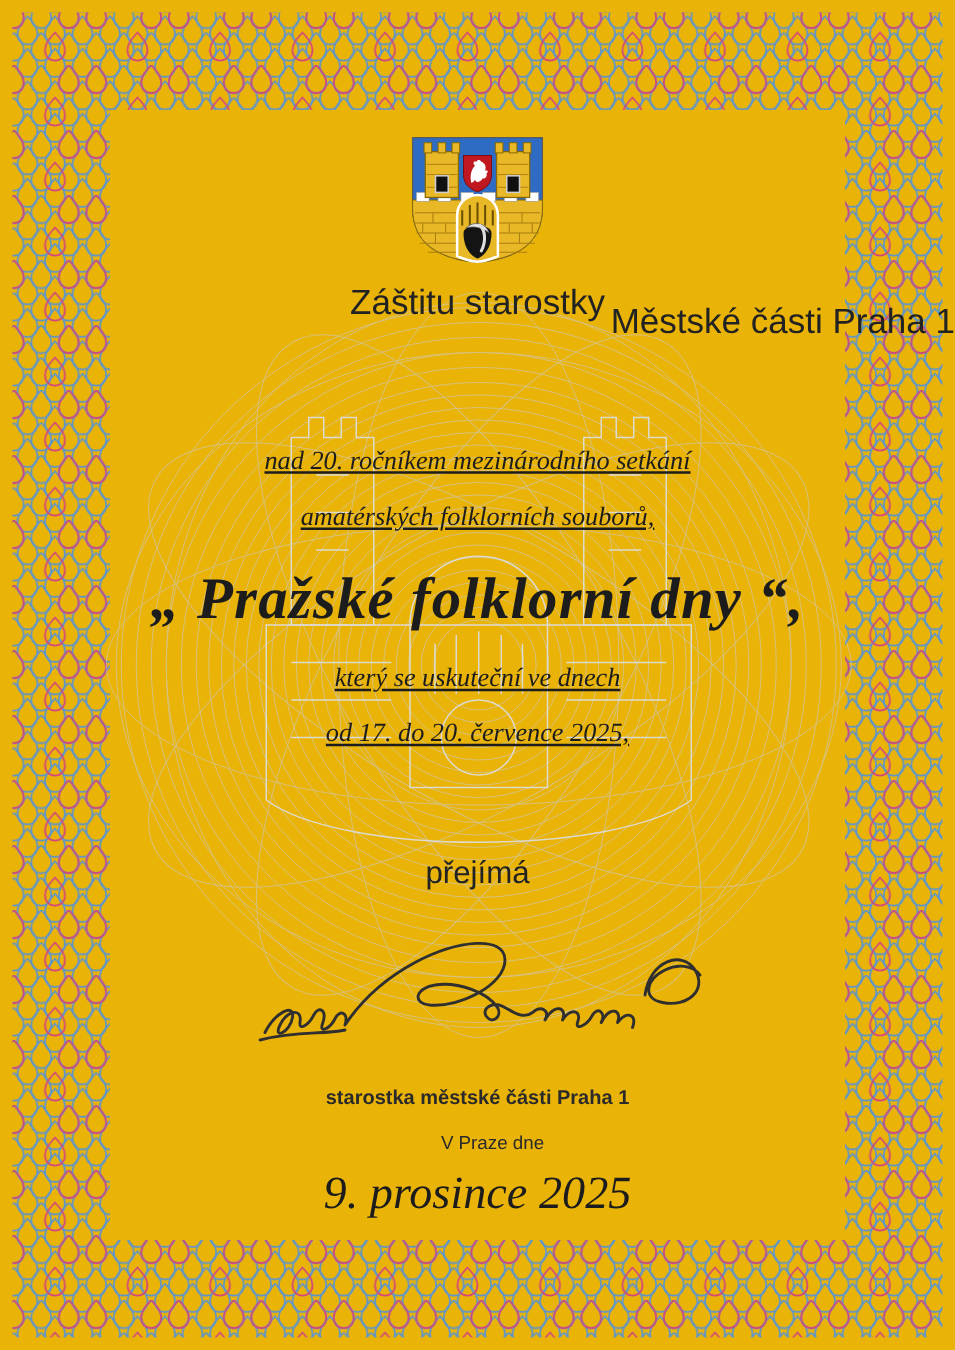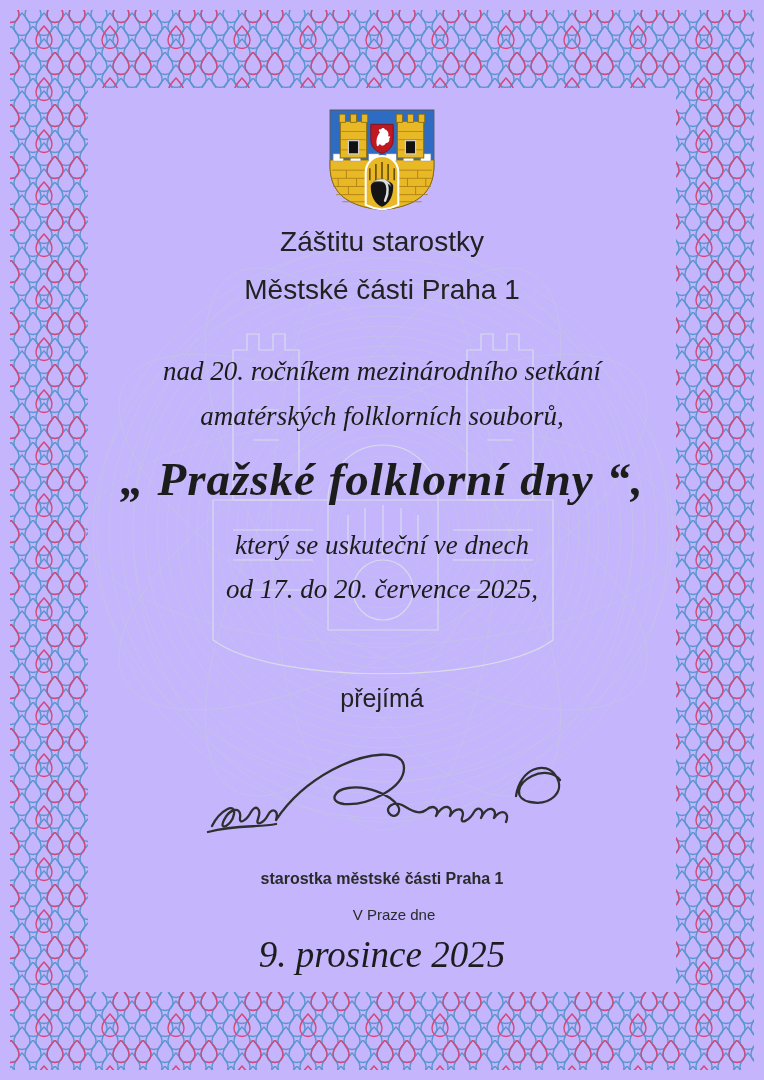--- a/index.html
+++ b/index.html
@@ -6,7 +6,7 @@
   .page{
     position:relative;
     width:764px;height:1080px;
-    background:#c4b5fd;
+    background:#eab308;
     overflow:hidden;
     font-family:"Liberation Sans", sans-serif;
     color:#1f1f1f;

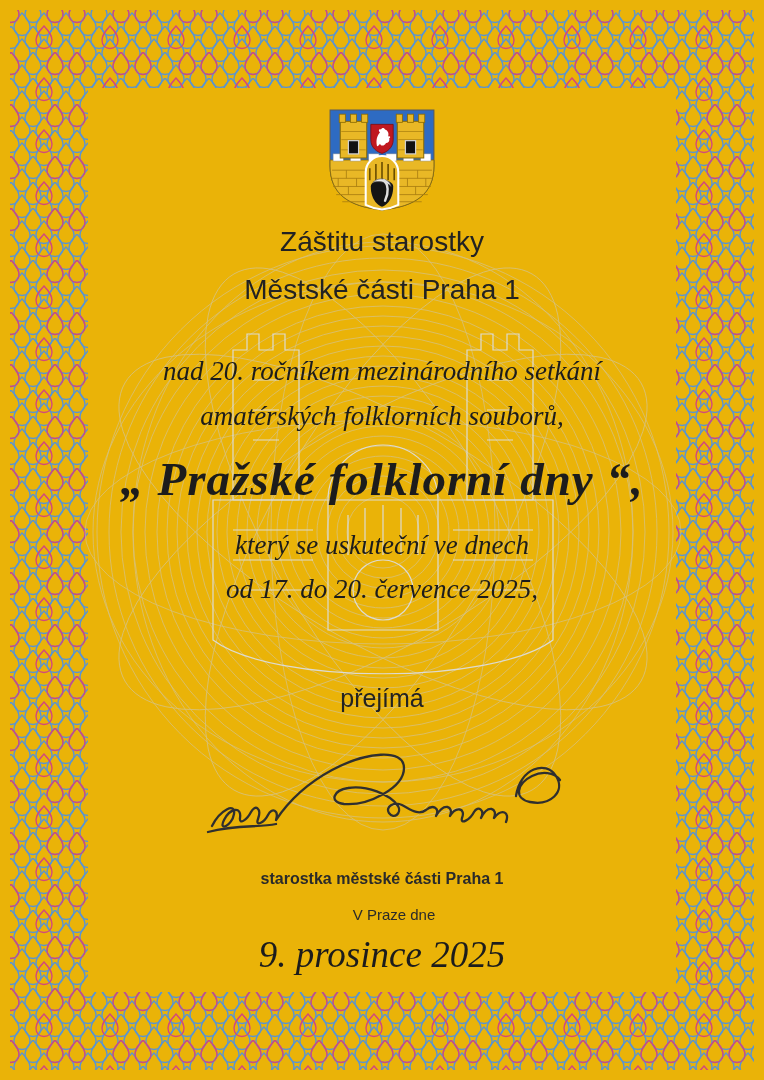--- a/index.html
+++ b/index.html
@@ -154,7 +154,7 @@
   </svg>
 
   <div class="txt heading" style="top:226px;">Záštitu starostky</div>
-  <div class="txt heading" style="top:274px;">Městské části Praha 1</div>
+  <div class="txt heading" style="top:241px;text-align:right;">Městské části Praha 1</div>
 
   <div class="txt script script-body" style="top:356px;">nad 20. ročníkem mezinárodního setkání</div>
   <div class="txt script script-body" style="top:401px;">amatérských folklorních souborů,</div>

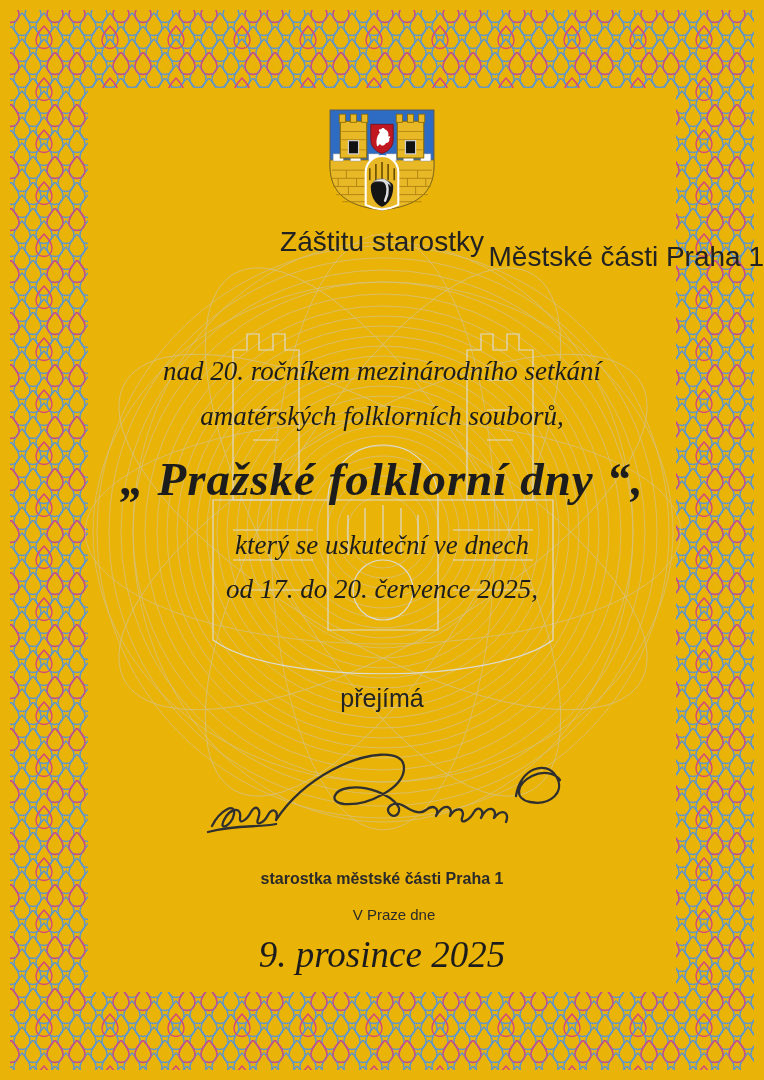--- a/index.html
+++ b/index.html
@@ -15,7 +15,7 @@
   .txt{position:absolute;left:0;width:764px;text-align:center;white-space:nowrap;}
   .heading{font-size:28px;line-height:32px;color:#222;}
   .script{font-family:"Liberation Serif", serif;font-style:italic;color:#1c1c1c;}
-  .script-body{font-size:27px;}
+  .script-body{font-size:21px;text-decoration:underline;}
   .script-big{font-size:47px;font-weight:bold;letter-spacing:1px;}
   .script-date{font-size:37px;}
   .plain-md{font-size:25px;color:#222;}

